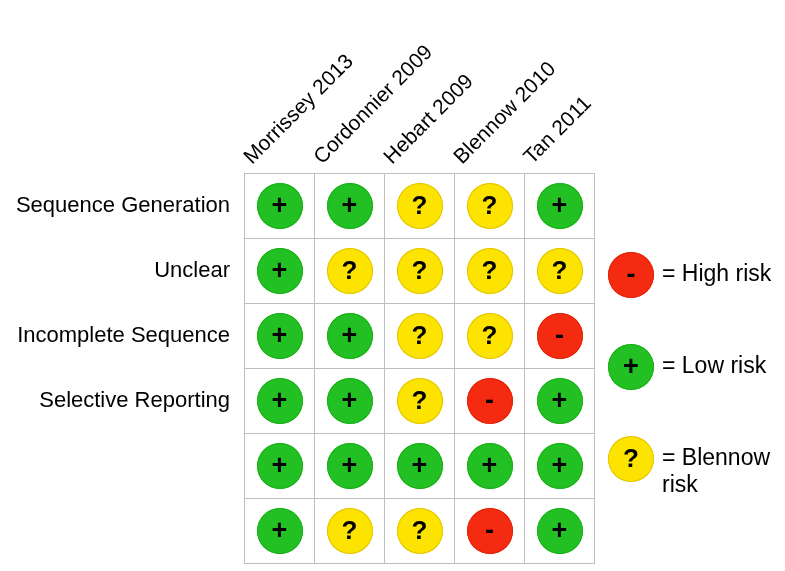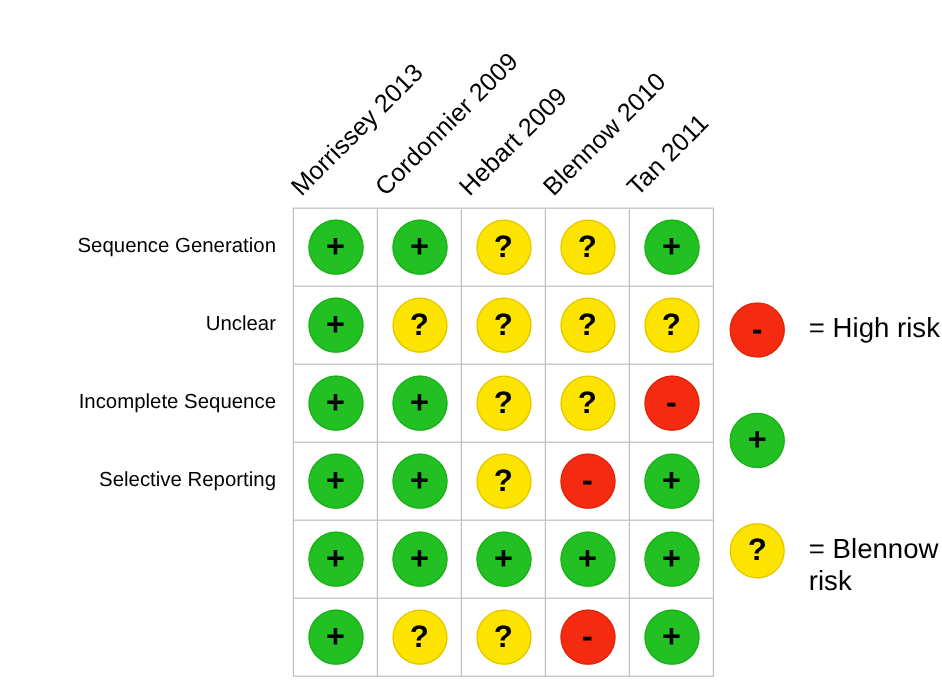--- a/index.html
+++ b/index.html
@@ -49,7 +49,7 @@
     display: flex;
     align-items: center;
     justify-content: flex-end;
-    font-size: 17px;
+    font-size: 22px;
     line-height: 1.1;
     white-space: nowrap;
     padding-right: 7px;

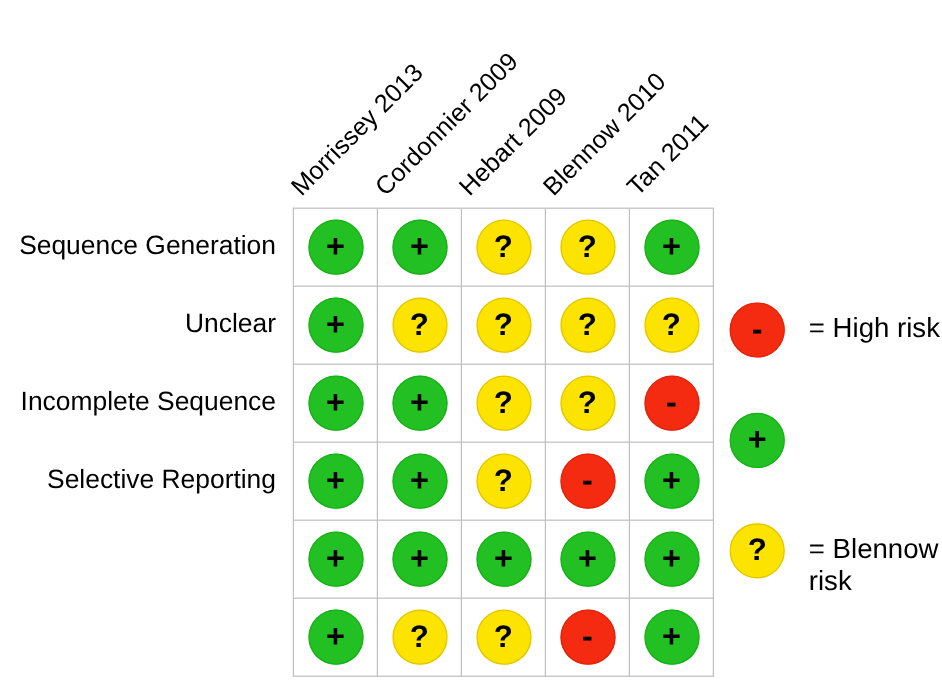--- a/index.html
+++ b/index.html
@@ -133,7 +133,7 @@
   .legend-text {
     font-size: 23px;
     line-height: 1.18;
-    margin-left: 20px;
+    margin-left: 8px;
     padding-top: 8px;
     white-space: pre-line;
   }

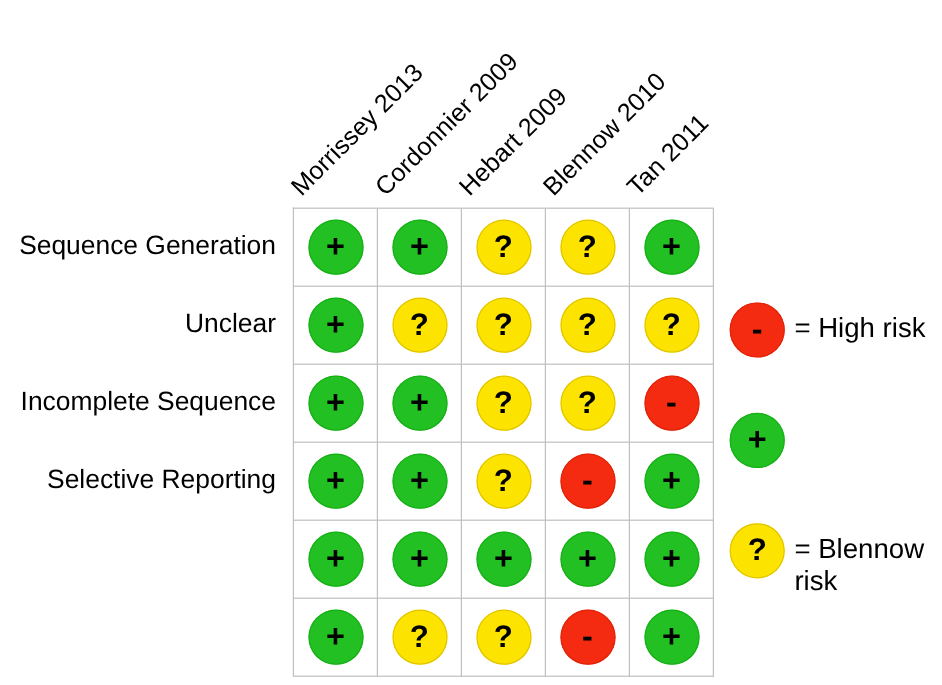--- a/index.html
+++ b/index.html
@@ -332,6 +332,7 @@
       <div class="bubble low">
         <span class="glyph">+</span>
       </div>
+      <div class="legend-text">= Low risk</div>
     </div>
     <div class="legend-item">
       <div class="bubble unclear">

